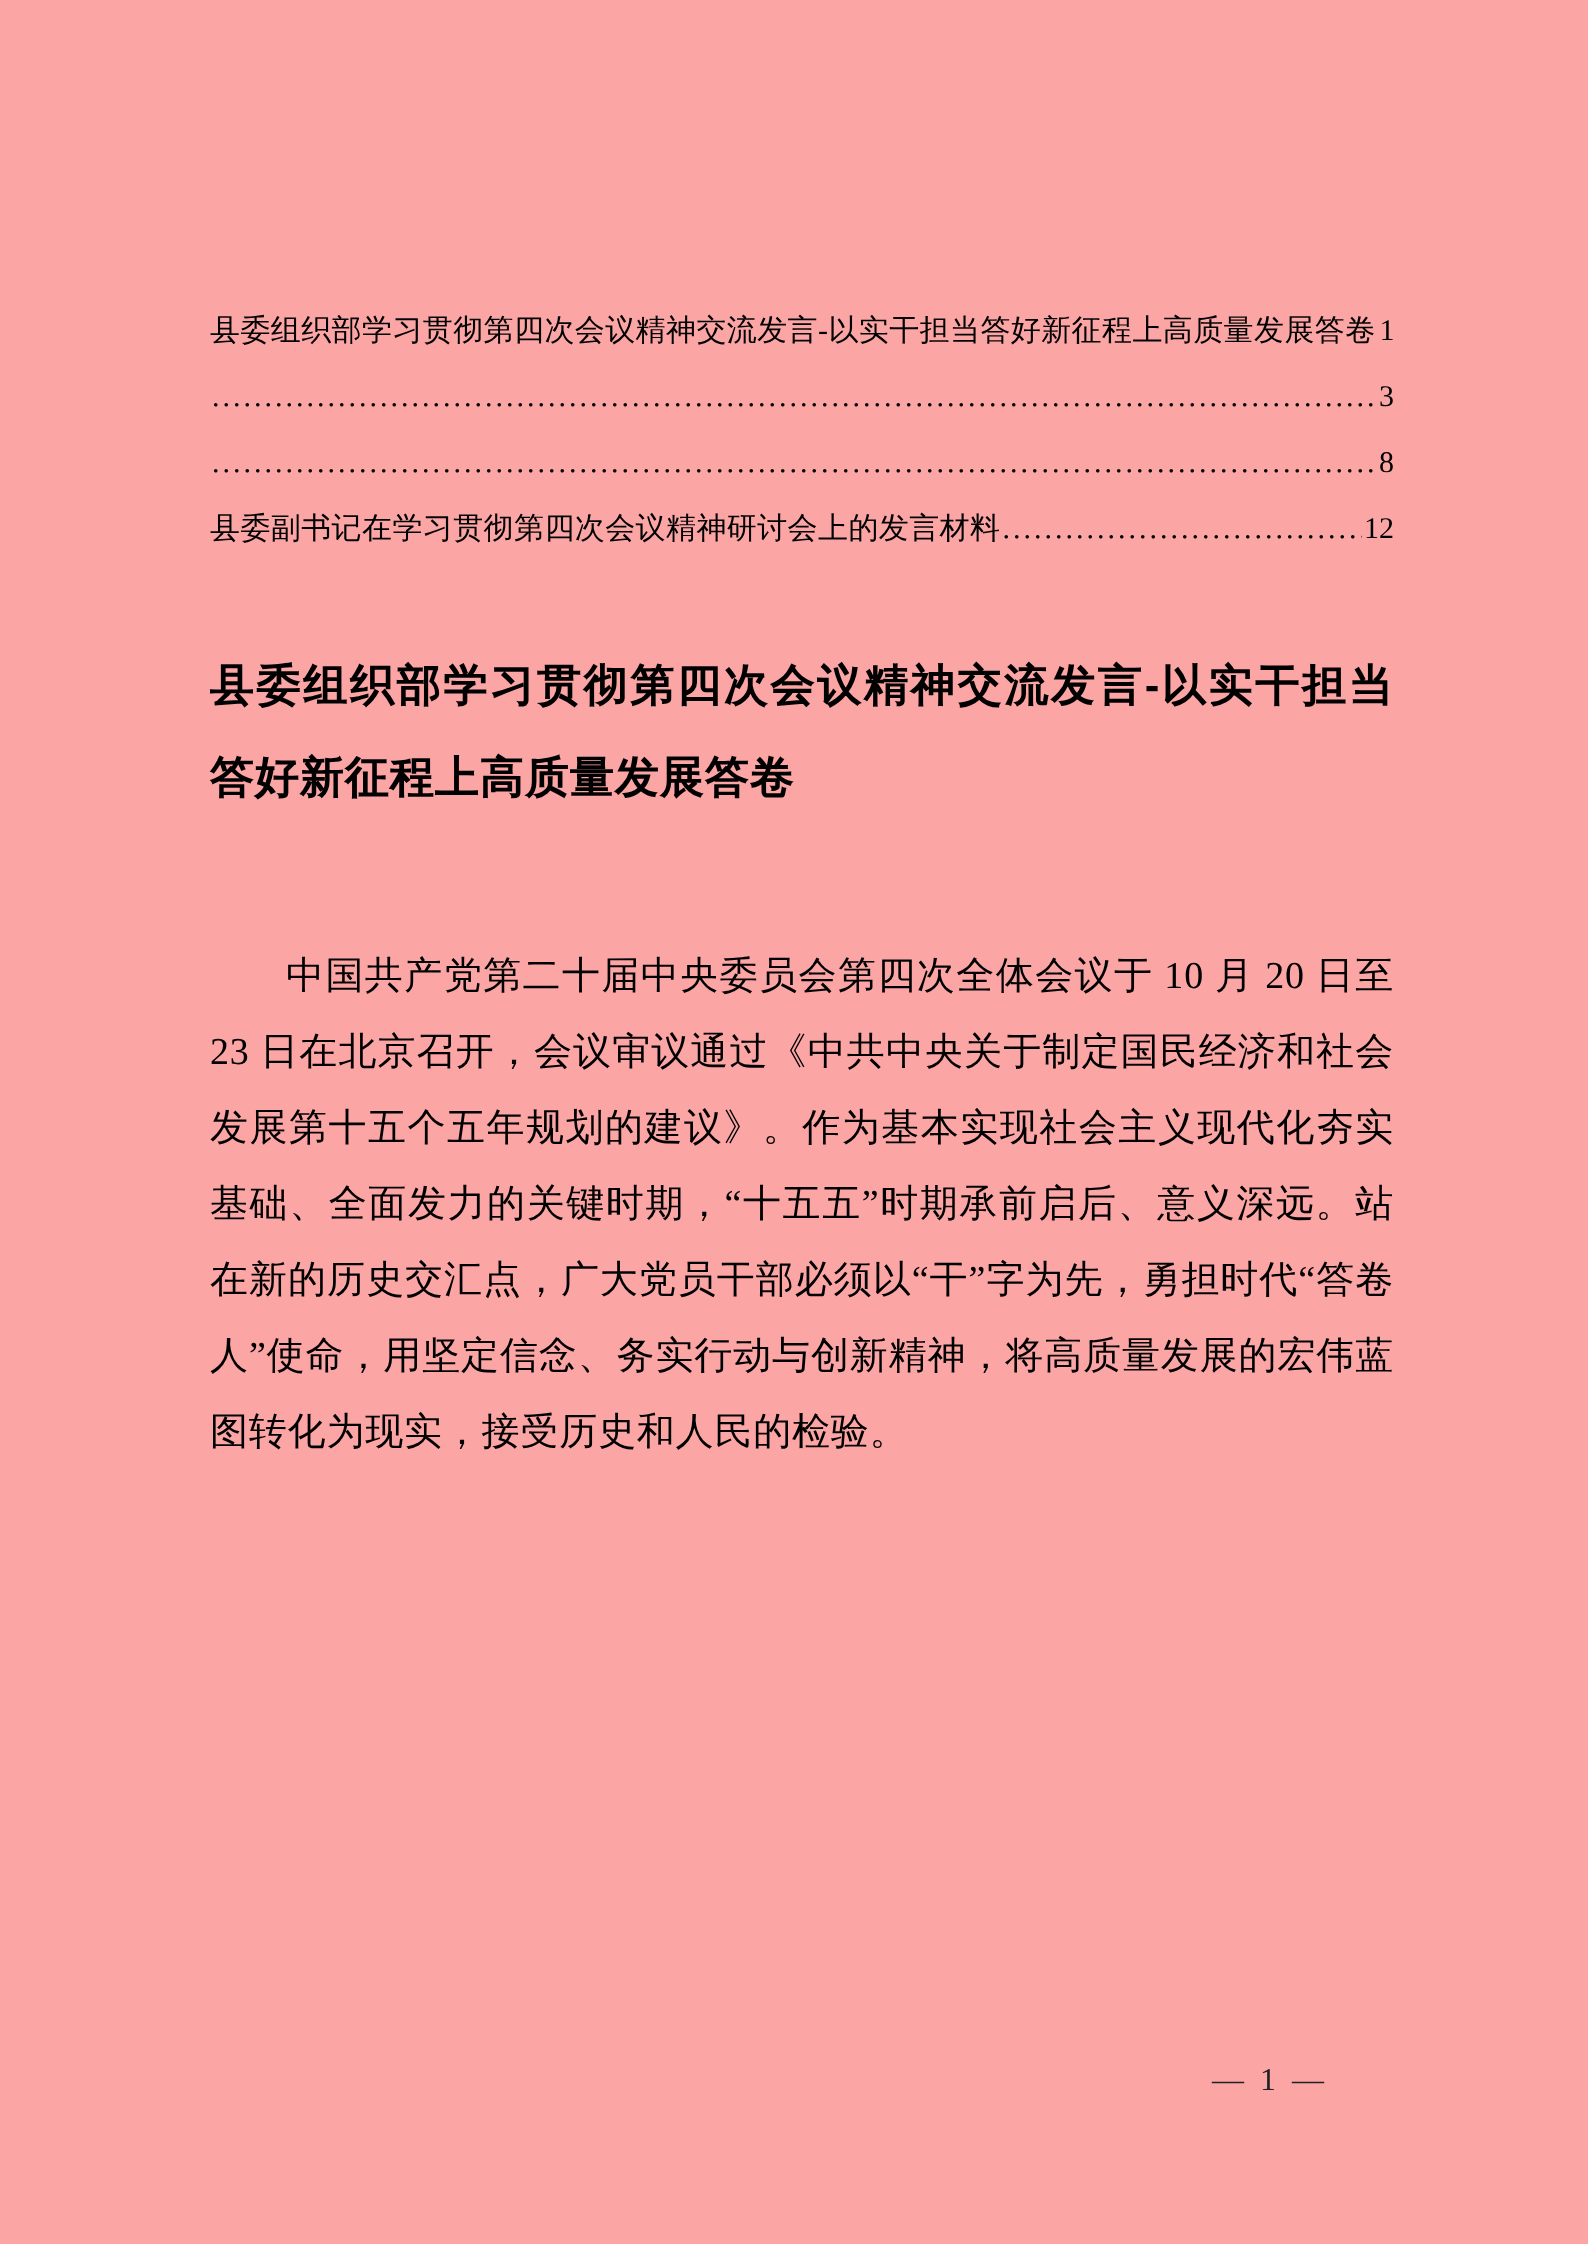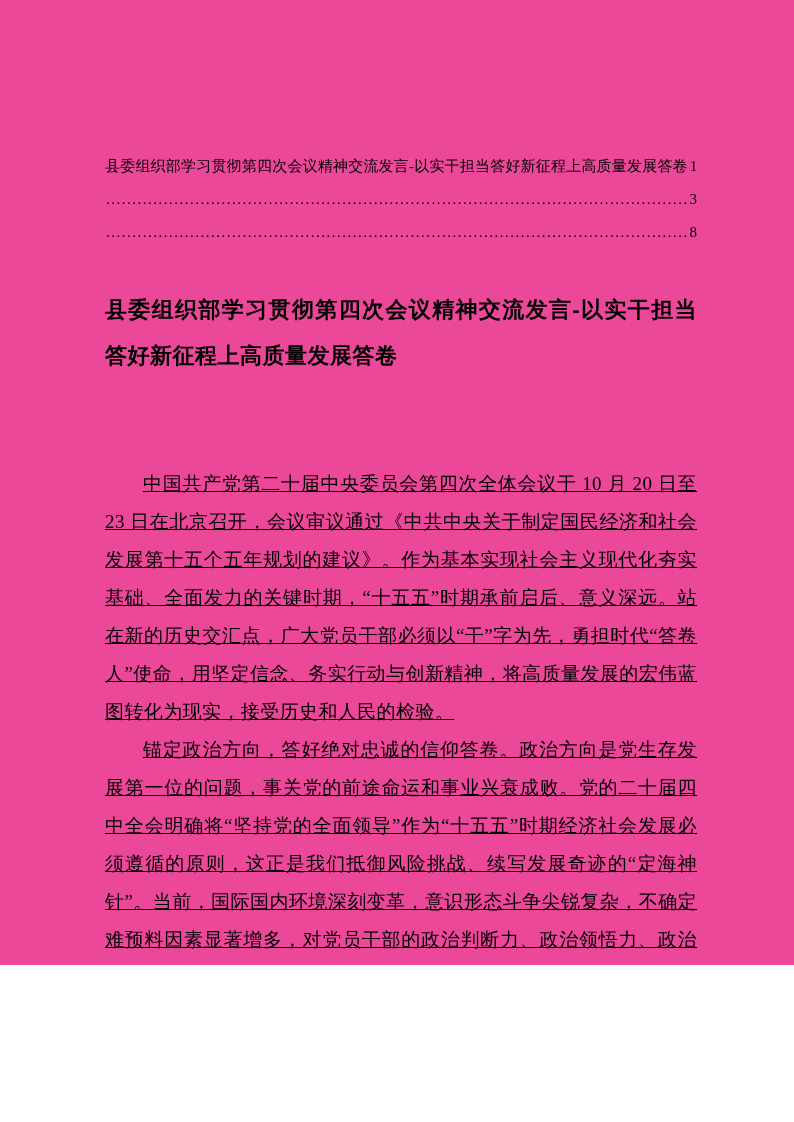--- a/index.html
+++ b/index.html
@@ -10,8 +10,8 @@
   .sheet {
     position: relative;
     width: 794px;
-    height: 965px;
-    background: #ec4899;
+    height: 1122px;
+    background: #fca5a5;
     overflow: hidden;
     color: #000000;
     font-family: "Liberation Serif", "DejaVu Serif", serif;

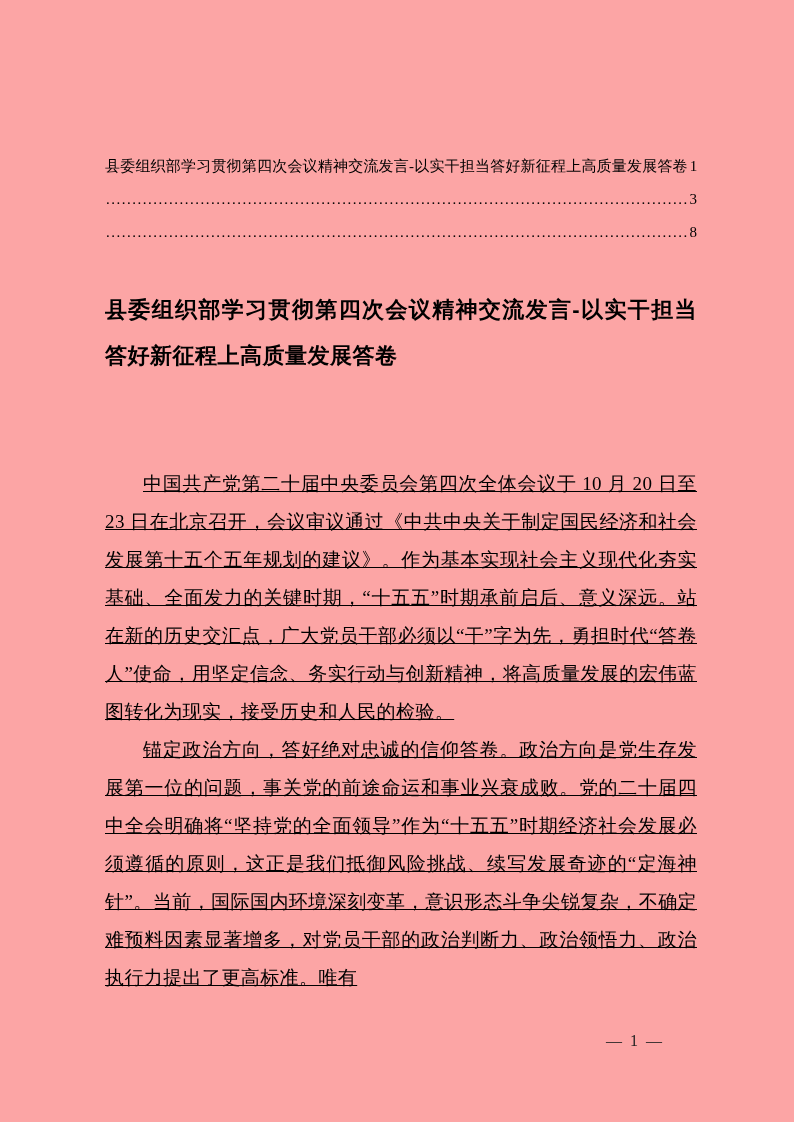--- a/index.html
+++ b/index.html
@@ -105,6 +105,11 @@
         <span class="toc-leader"></span>
         <span class="toc-page">8</span>
       </div>
+      <div class="toc-item">
+        <span class="toc-title">县委副书记在学习贯彻第四次会议精神研讨会上的发言材料</span>
+        <span class="toc-leader"></span>
+        <span class="toc-page">12</span>
+      </div>
     </div>
 
     <div class="article-title">县委组织部学习贯彻第四次会议精神交流发言-以实干担当答好新征程上高质量发展答卷</div>

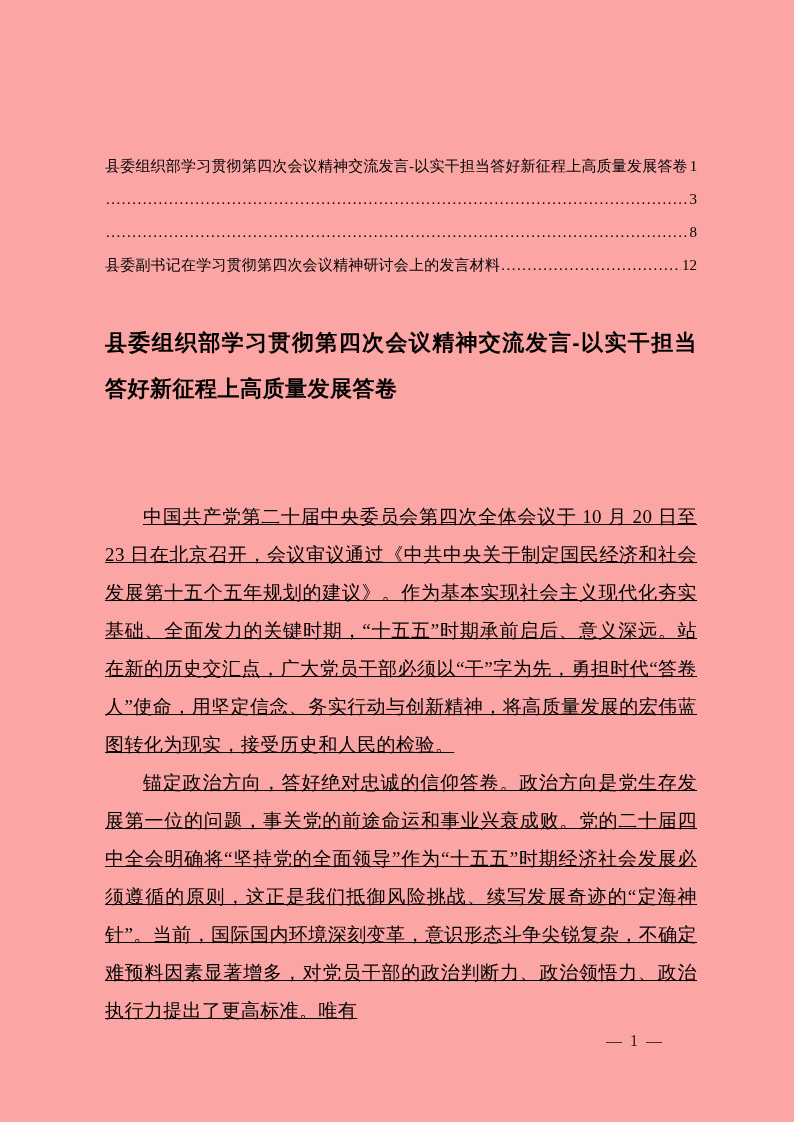--- a/index.html
+++ b/index.html
@@ -64,8 +64,7 @@
   }
   
   .article-body {
-    margin-top: 86px;
-    text-decoration: underline;
+    margin-top: 58px;
   }
   .article-body p {
     margin: 0;

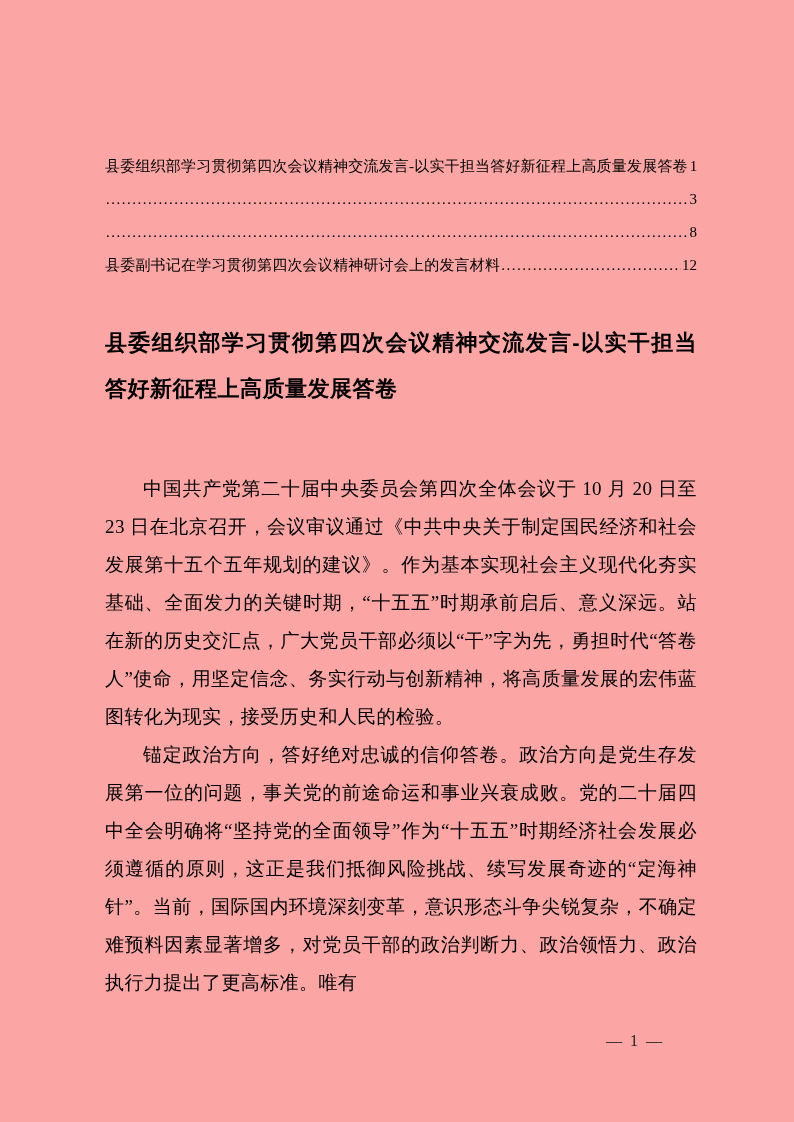--- a/index.html
+++ b/index.html
@@ -115,7 +115,6 @@
 
     <div class="article-body">
       <p>中国共产党第二十届中央委员会第四次全体会议于 10 月 20 日至 23 日在北京召开，会议审议通过《中共中央关于制定国民经济和社会发展第十五个五年规划的建议》。作为基本实现社会主义现代化夯实基础、全面发力的关键时期，“十五五”时期承前启后、意义深远。站在新的历史交汇点，广大党员干部必须以“干”字为先，勇担时代“答卷人”使命，用坚定信念、务实行动与创新精神，将高质量发展的宏伟蓝图转化为现实，接受历史和人民的检验。</p>
-      <p>锚定政治方向，答好绝对忠诚的信仰答卷。政治方向是党生存发展第一位的问题，事关党的前途命运和事业兴衰成败。党的二十届四中全会明确将“坚持党的全面领导”作为“十五五”时期经济社会发展必须遵循的原则，这正是我们抵御风险挑战、续写发展奇迹的“定海神针”。当前，国际国内环境深刻变革，意识形态斗争尖锐复杂，不确定难预料因素显著增多，对党员干部的政治判断力、政治领悟力、政治执行力提出了更高标准。唯有</p>
     </div>
 
   </div>

